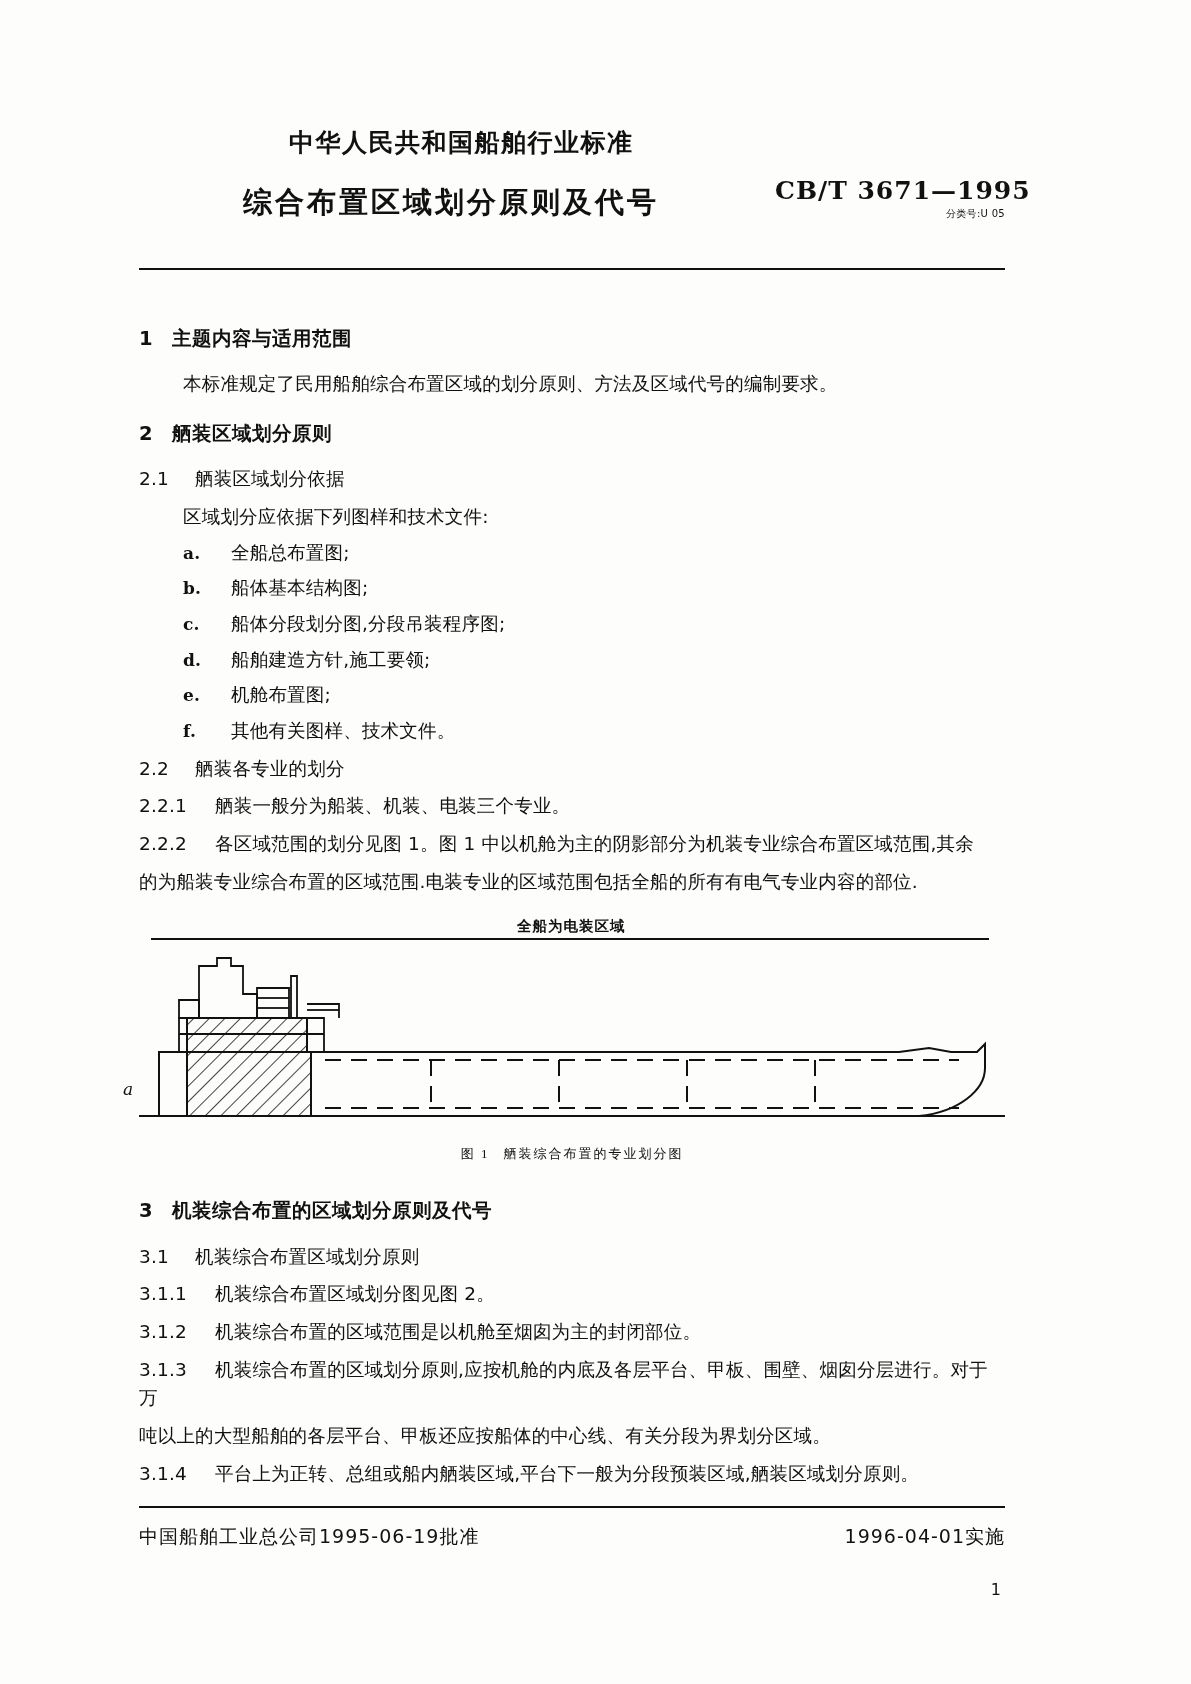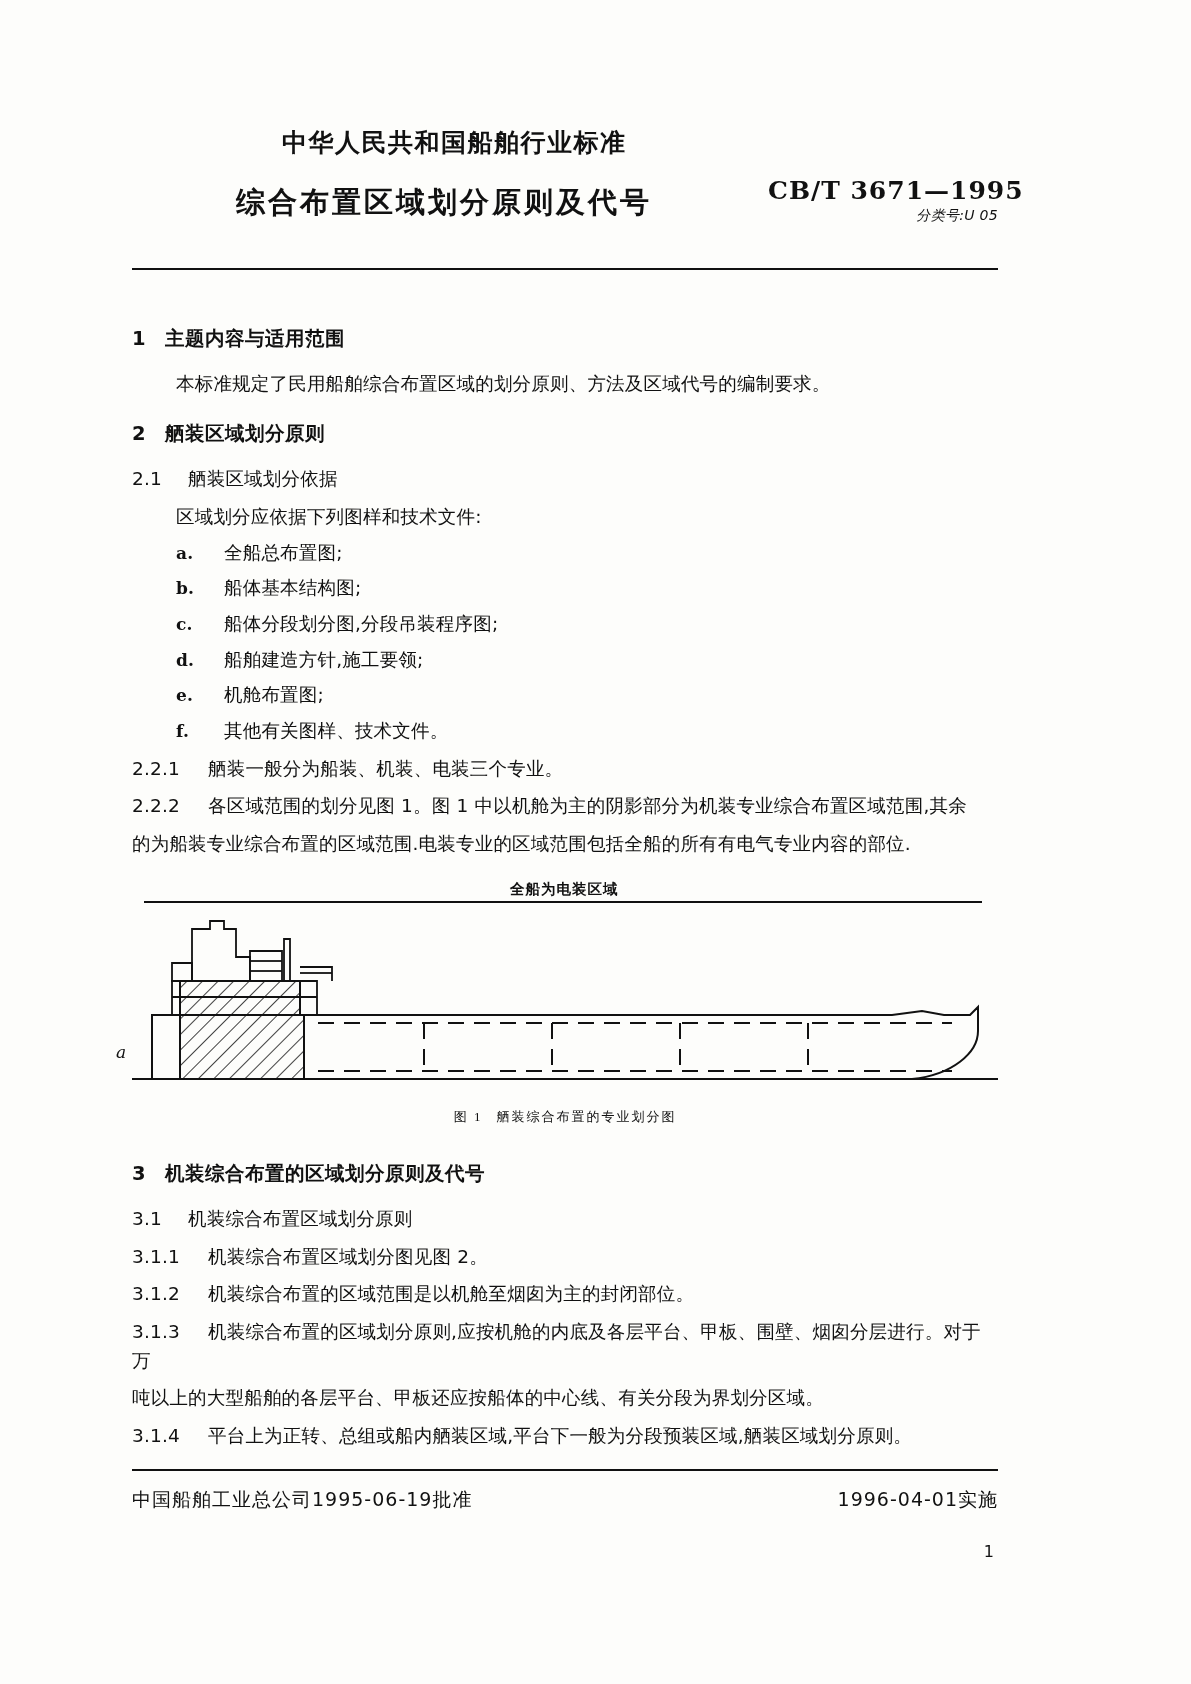--- a/index.html
+++ b/index.html
@@ -22,7 +22,7 @@
   }
   .content {
     position: absolute;
-    left: 132px;
+    left: 139px;
     top: 0;
     width: 866px;
     height: 100%;

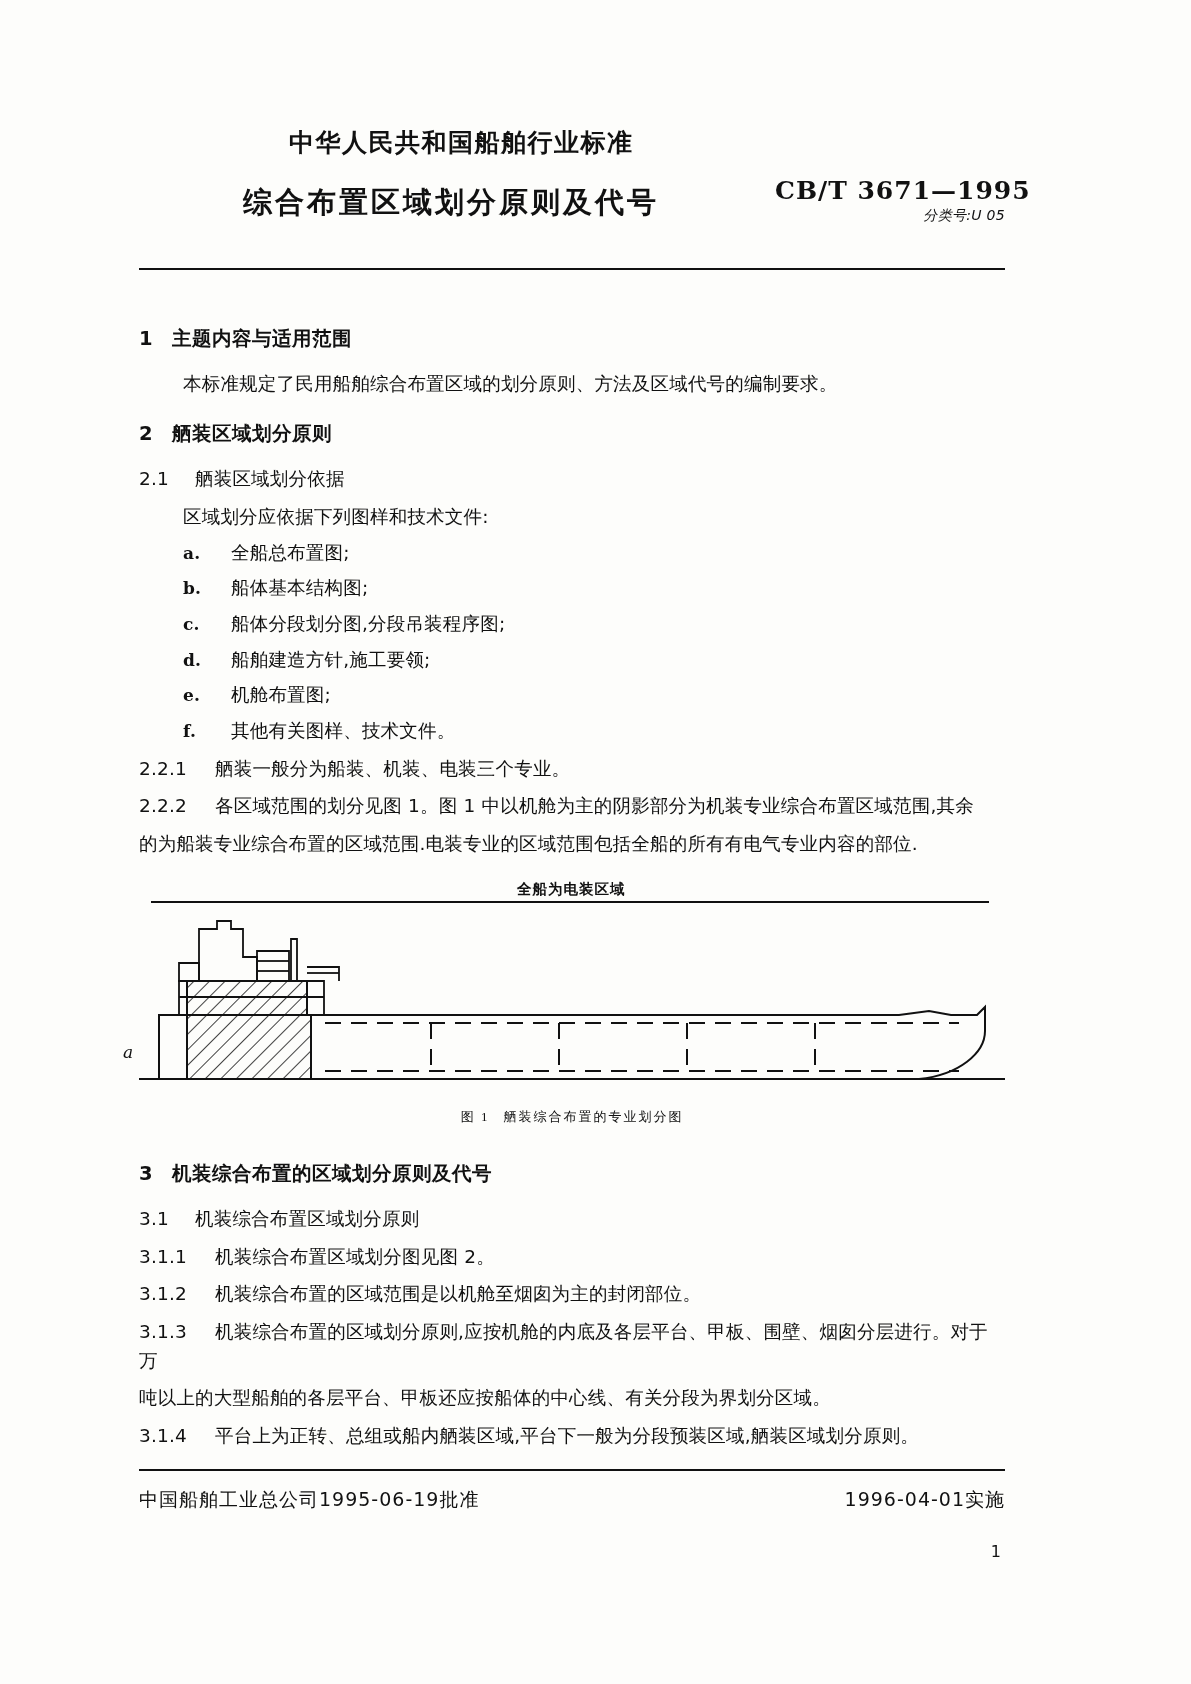--- a/index.html
+++ b/index.html
@@ -56,11 +56,10 @@
     white-space: nowrap;
   }
   .std-class {
-    font-size: 14px;
+    font-size: 10px;
     letter-spacing: 0.3px;
     margin-top: 2px;
     white-space: nowrap;
-    font-style: italic;
   }
   .doc-title {
     margin-top: 26px;

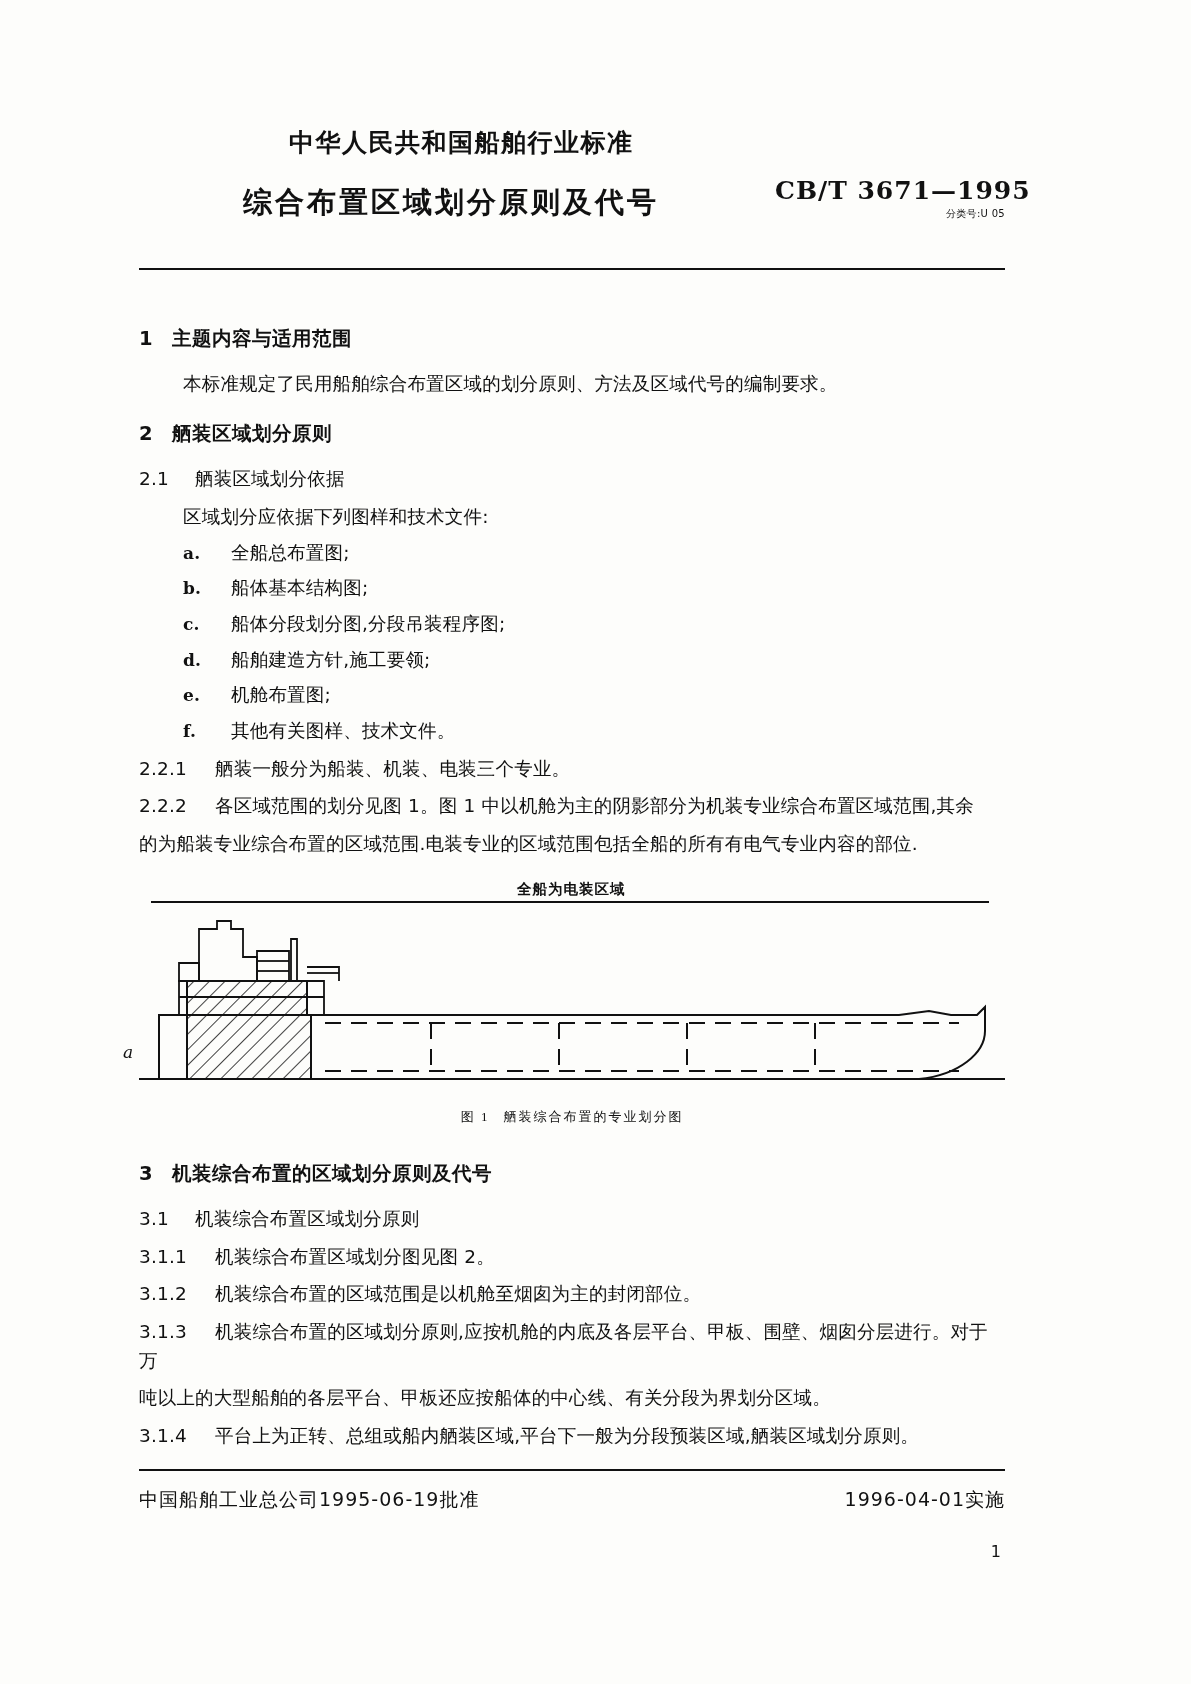--- a/index.html
+++ b/index.html
@@ -286,6 +286,9 @@
         </li>
       </ul>
 
+      <div class="clause">
+        <span class="num">2.2</span><span>舾装各专业的划分</span>
+      </div>
 
       <div class="clause">
         <span class="num wide">2.2.1</span><span>舾装一般分为船装、机装、电装三个专业。</span>

